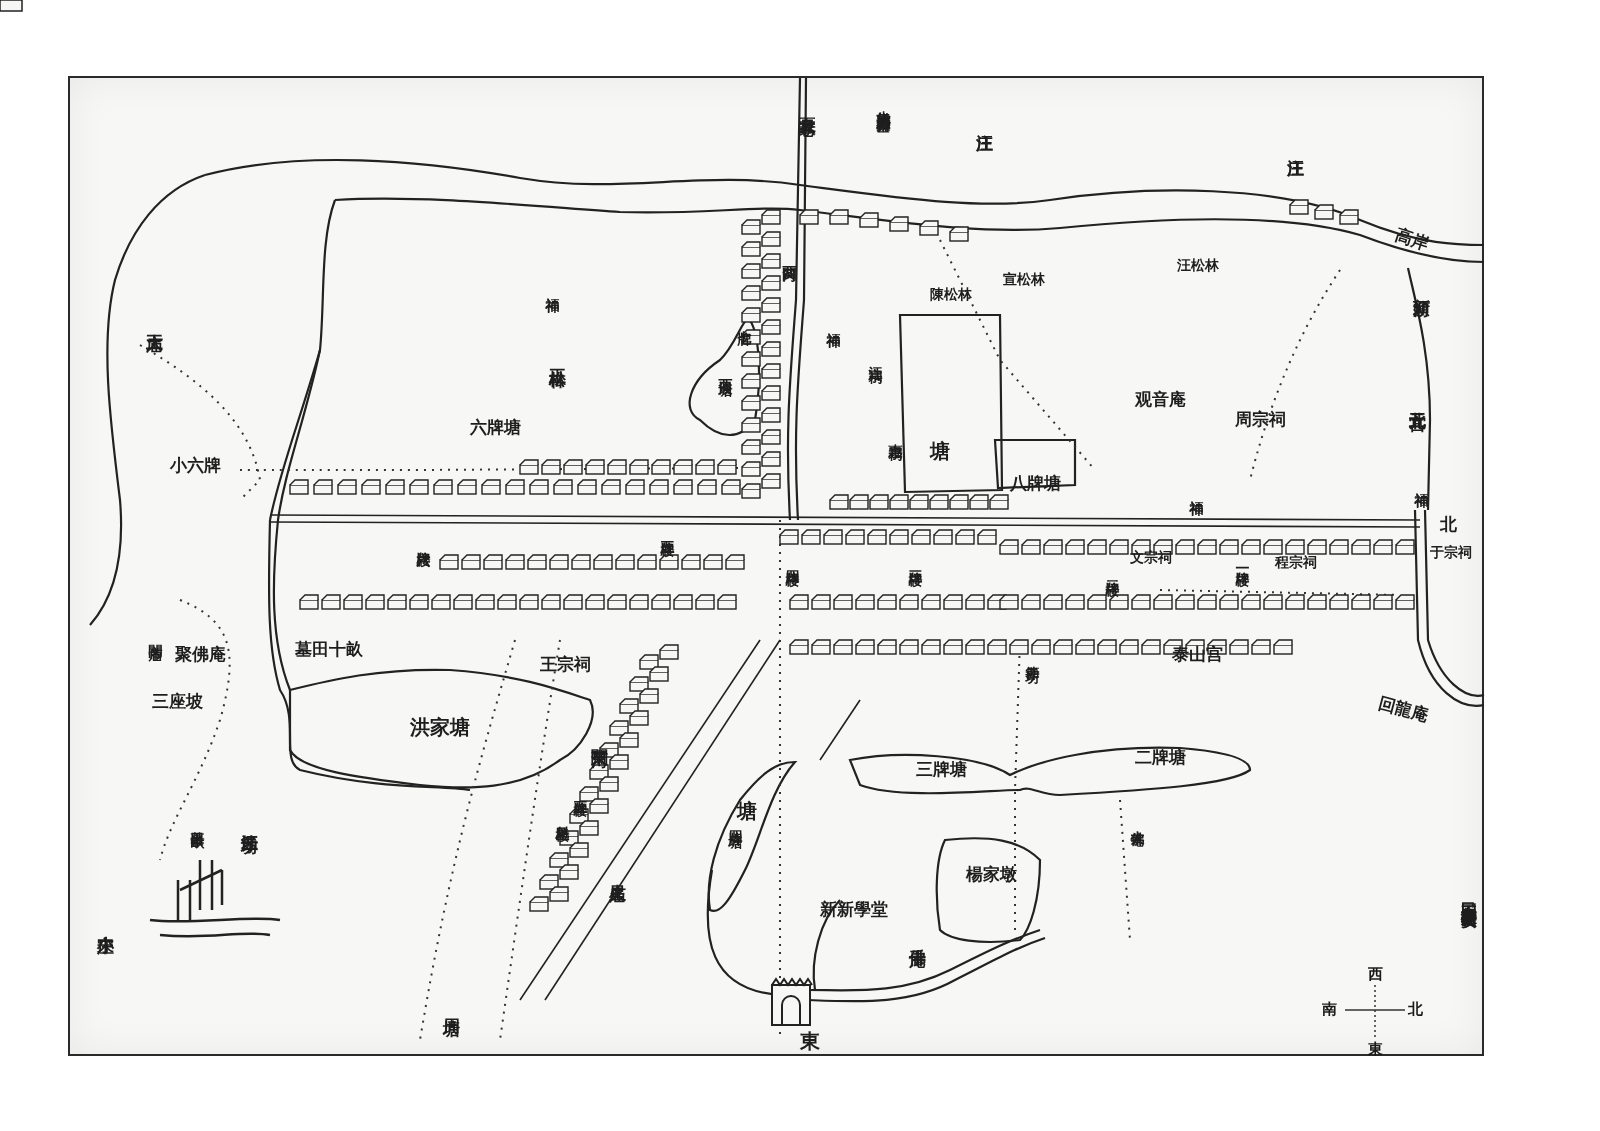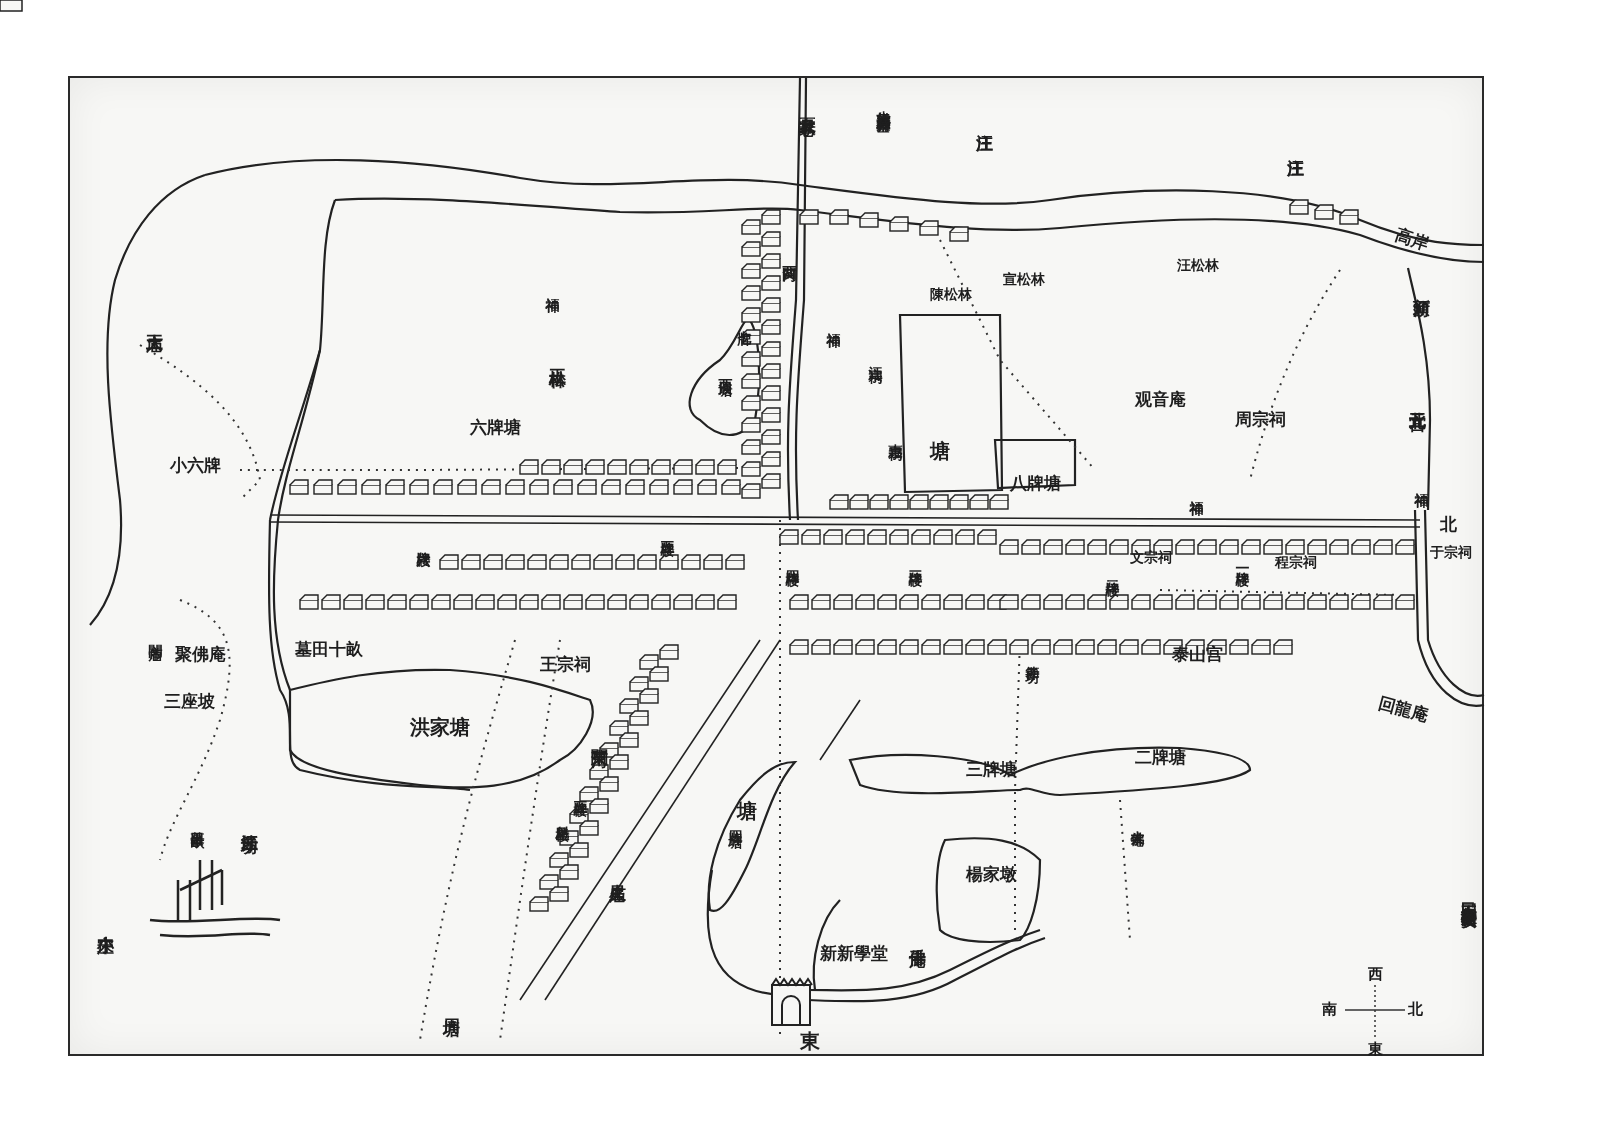--- a/index.html
+++ b/index.html
@@ -1002,7 +1002,7 @@
 <div class="lbl" style="left:295px;top:640px">墓田十畝</div>
 <div class="lbl" style="left:175px;top:645px">聚佛庵</div>
 <div class="lbl v sm" style="left:148px;top:633px">関帝庙</div>
-<div class="lbl" style="left:164px;top:692px">三座坡</div>
+<div class="lbl" style="left:152px;top:692px">三座坡</div>
 <div class="lbl" style="left:540px;top:655px">王宗祠</div>
 <div class="lbl lg" style="left:410px;top:716px">洪家塘</div>
 <div class="lbl" style="left:1172px;top:645px">泰山宫</div>

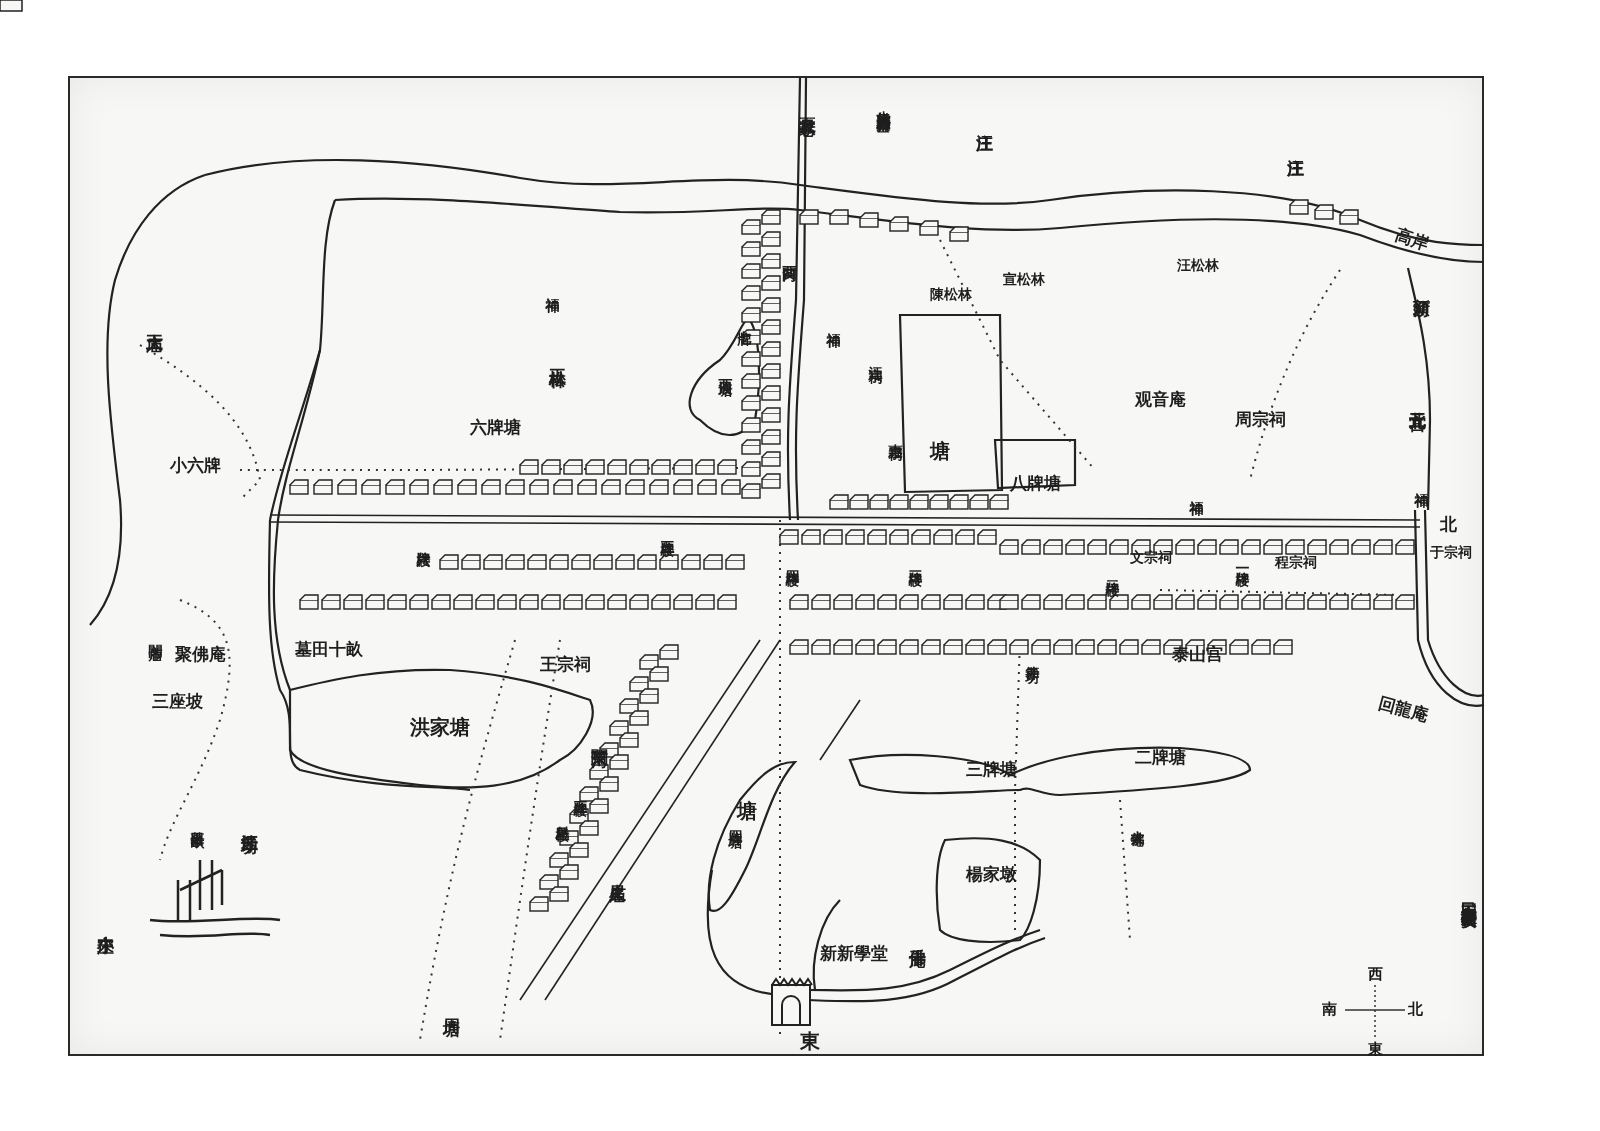--- a/index.html
+++ b/index.html
@@ -1014,7 +1014,7 @@
 <div class="lbl v" style="left:608px;top:870px">火星庙</div>
 <div class="lbl v sm" style="left:728px;top:820px">四牌塘</div>
 <div class="lbl lg" style="left:737px;top:800px">塘</div>
-<div class="lbl" style="left:966px;top:760px">三牌塘</div>
+<div class="lbl" style="left:916px;top:760px">三牌塘</div>
 <div class="lbl" style="left:1135px;top:748px">二牌塘</div>
 <div class="lbl v" style="left:240px;top:820px">汪節孝坊</div>
 <div class="lbl v sm" style="left:190px;top:820px;height:45px">墓田十畝</div>

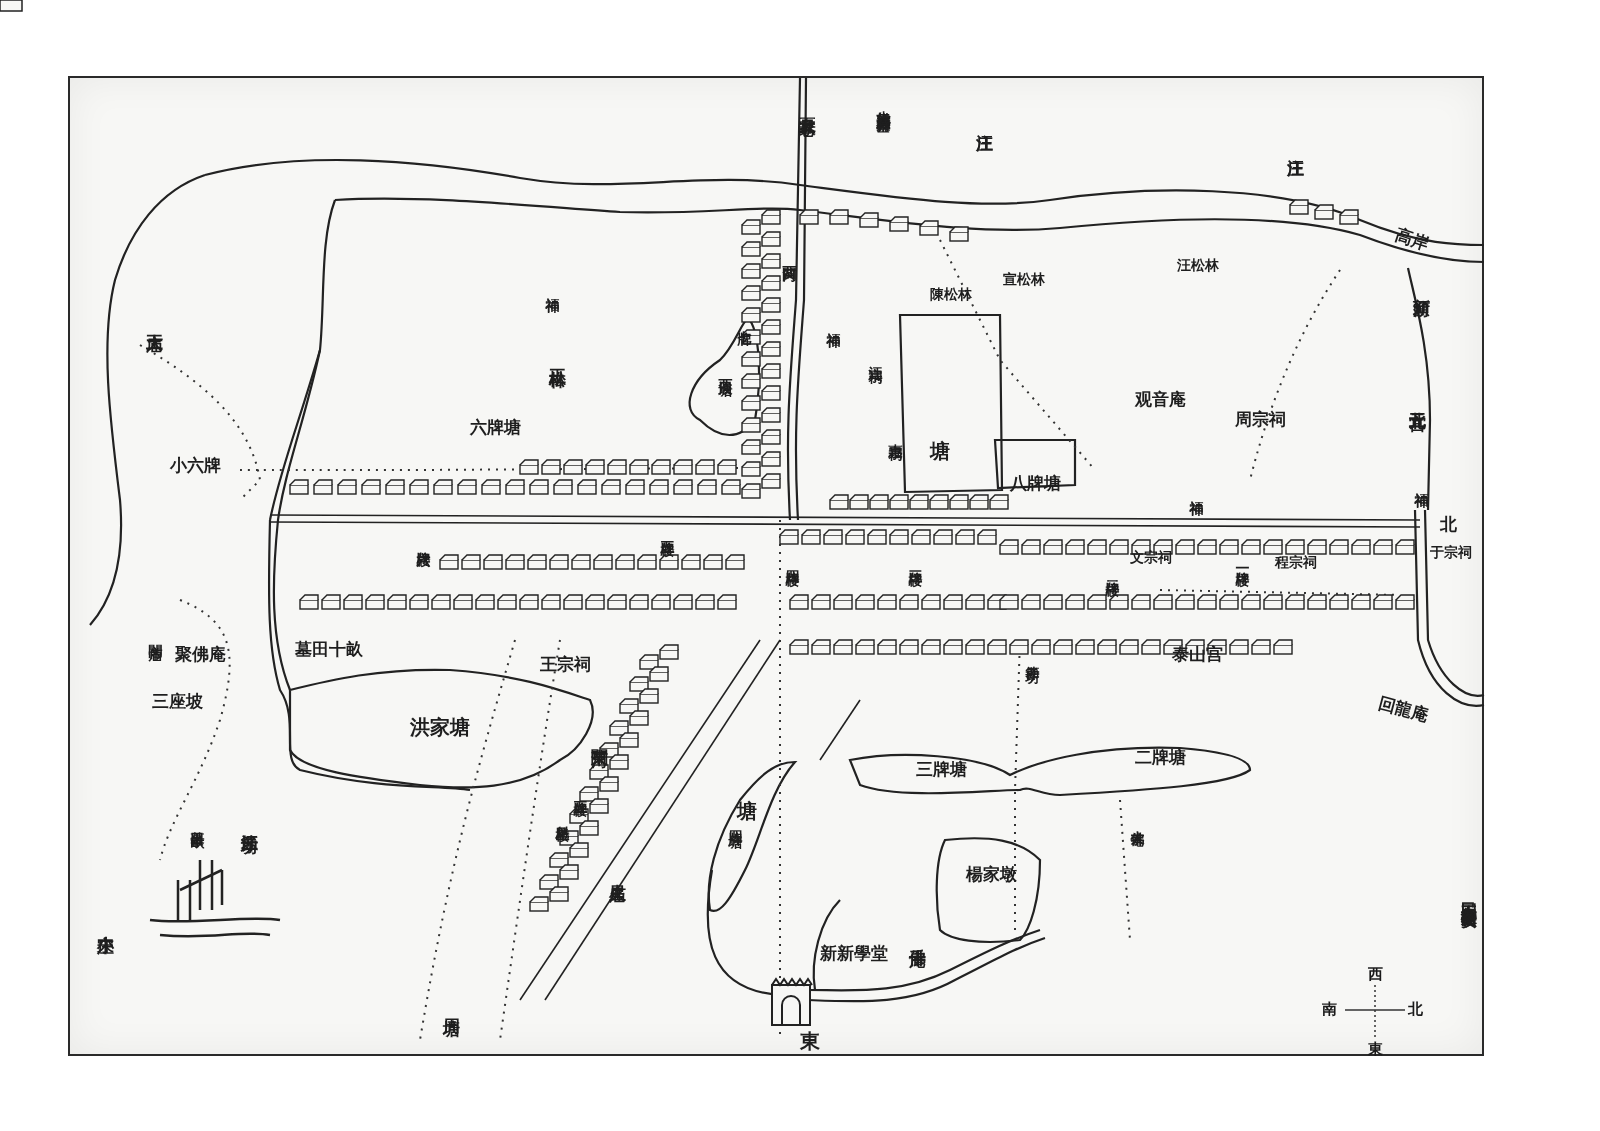--- a/index.html
+++ b/index.html
@@ -1020,7 +1020,7 @@
 <div class="lbl v sm" style="left:190px;top:820px;height:45px">墓田十畝</div>
 <div class="lbl v" style="left:96px;top:922px">小宋庄</div>
 <div class="lbl v" style="left:442px;top:1005px">周塘</div>
-<div class="lbl" style="left:820px;top:944px">新新學堂</div>
+<div class="lbl" style="left:820px;top:900px">新新學堂</div>
 <div class="lbl" style="left:966px;top:865px">楊家墩</div>
 <div class="lbl v" style="left:908px;top:935px">千佛庵</div>
 <div class="lbl v sm" style="left:1130px;top:820px">大佛菴</div>

